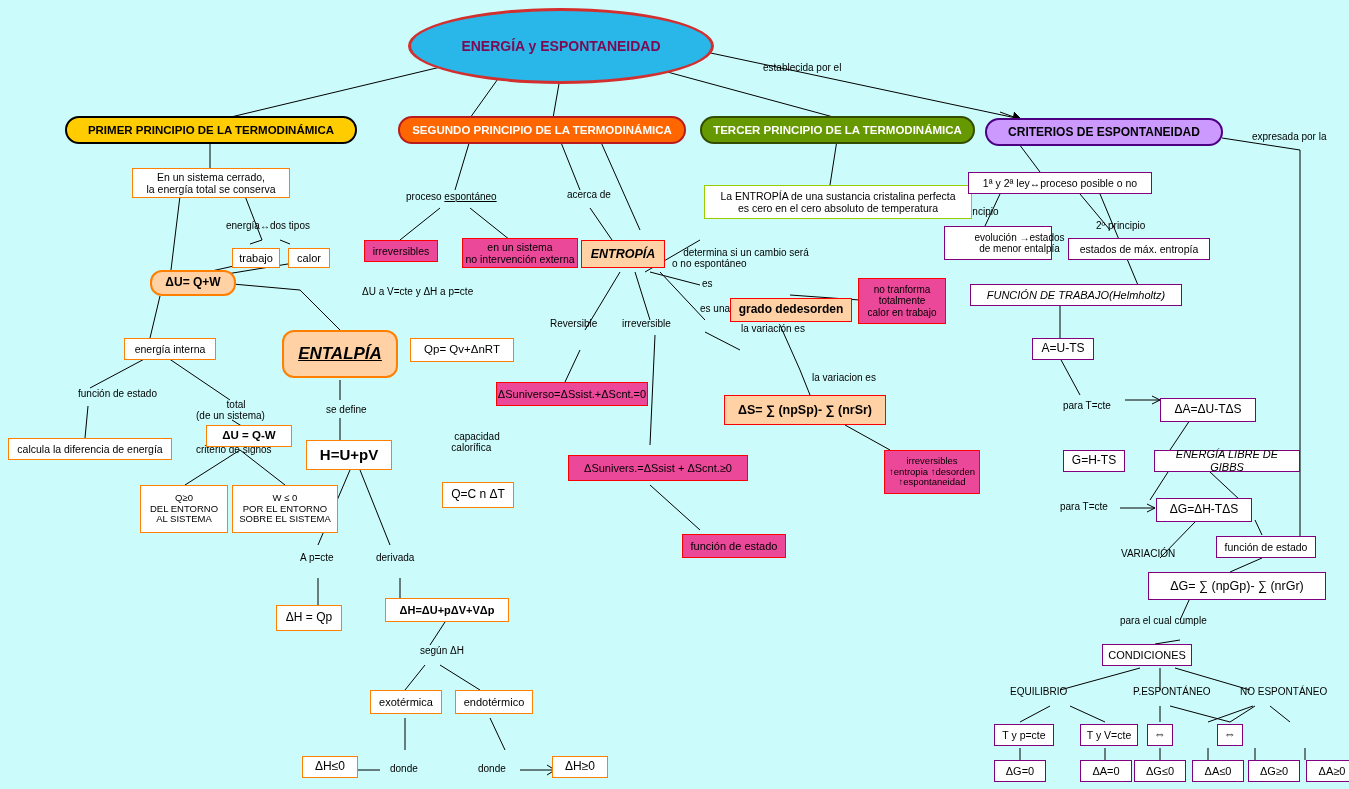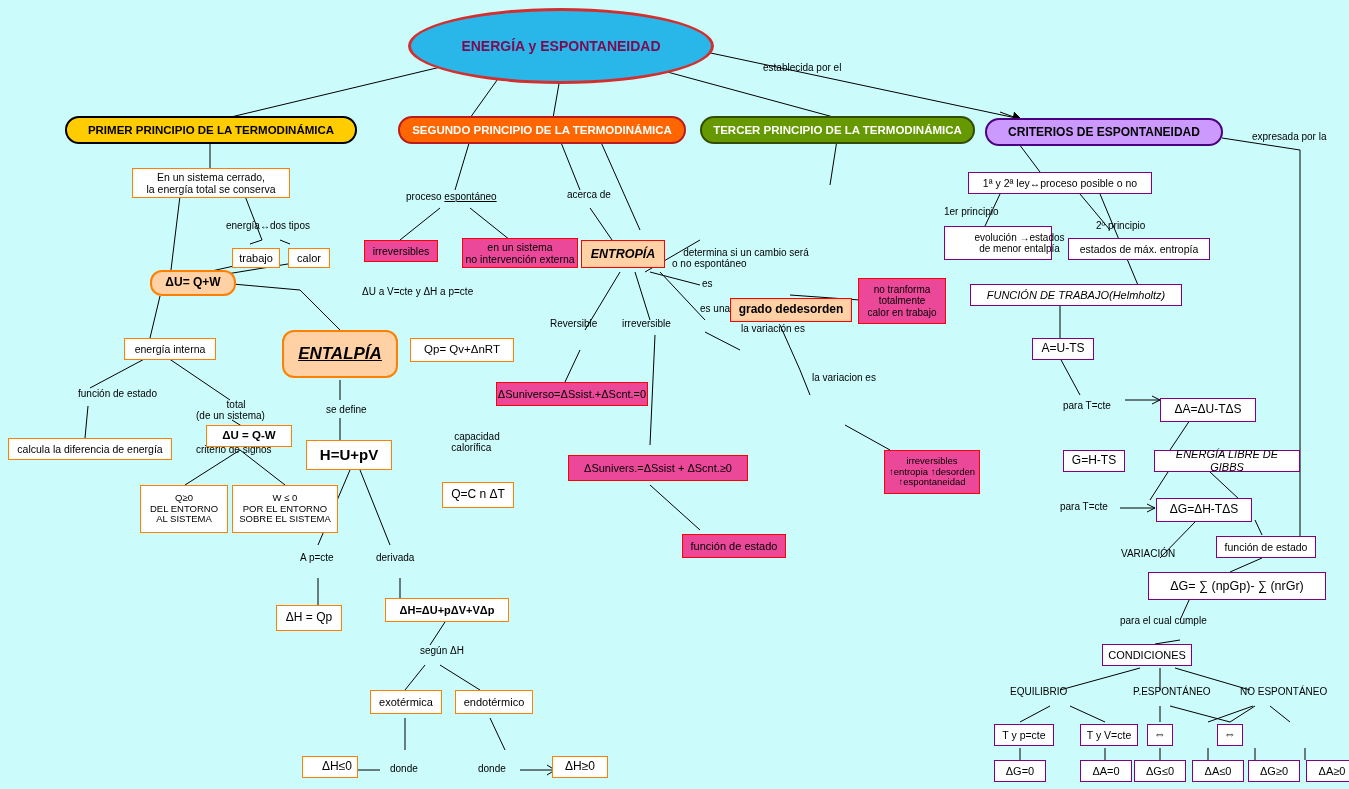--- a/index.html
+++ b/index.html
@@ -345,6 +345,9 @@
 ↑entropia ↑desorden
 ↑espontaneidad</span></div>
 
+  <div class="node greenbox" style="left:704px;top:185px;width:268px;height:34px;font-size:10.5px;white-space:pre;">
+    <span>La ENTROPÍA de una sustancia cristalina perfecta
+es cero en el cero absoluto de temperatura</span></div>
 
   <div class="node purplebox" style="left:968px;top:172px;width:184px;height:22px;font-size:10.5px;">
     <span>1ª y 2ª ley↔proceso posible o no</span>

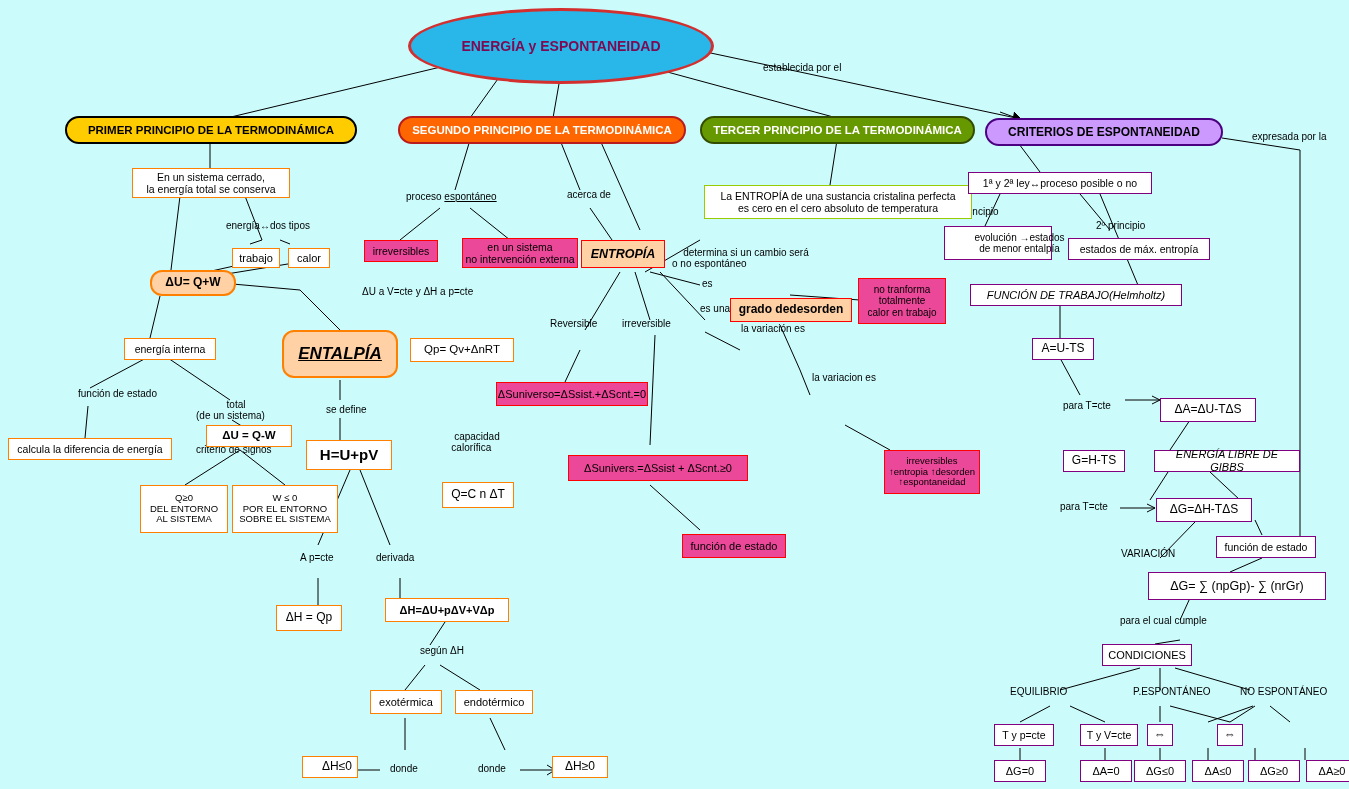--- a/index.html
+++ b/index.html
@@ -339,6 +339,9 @@
 totalmente
 calor en trabajo</span></div>
 
+  <div class="node redfill" style="left:724px;top:395px;width:162px;height:30px;font-size:12.5px;font-style:normal;">
+    <span>ΔS= ∑ (npSp)- ∑ (nrSr)</span>
+    </div>
 
   <div class="node redbox" style="left:884px;top:450px;width:96px;height:44px;font-size:9.5px;white-space:pre;">
     <span>irreversibles

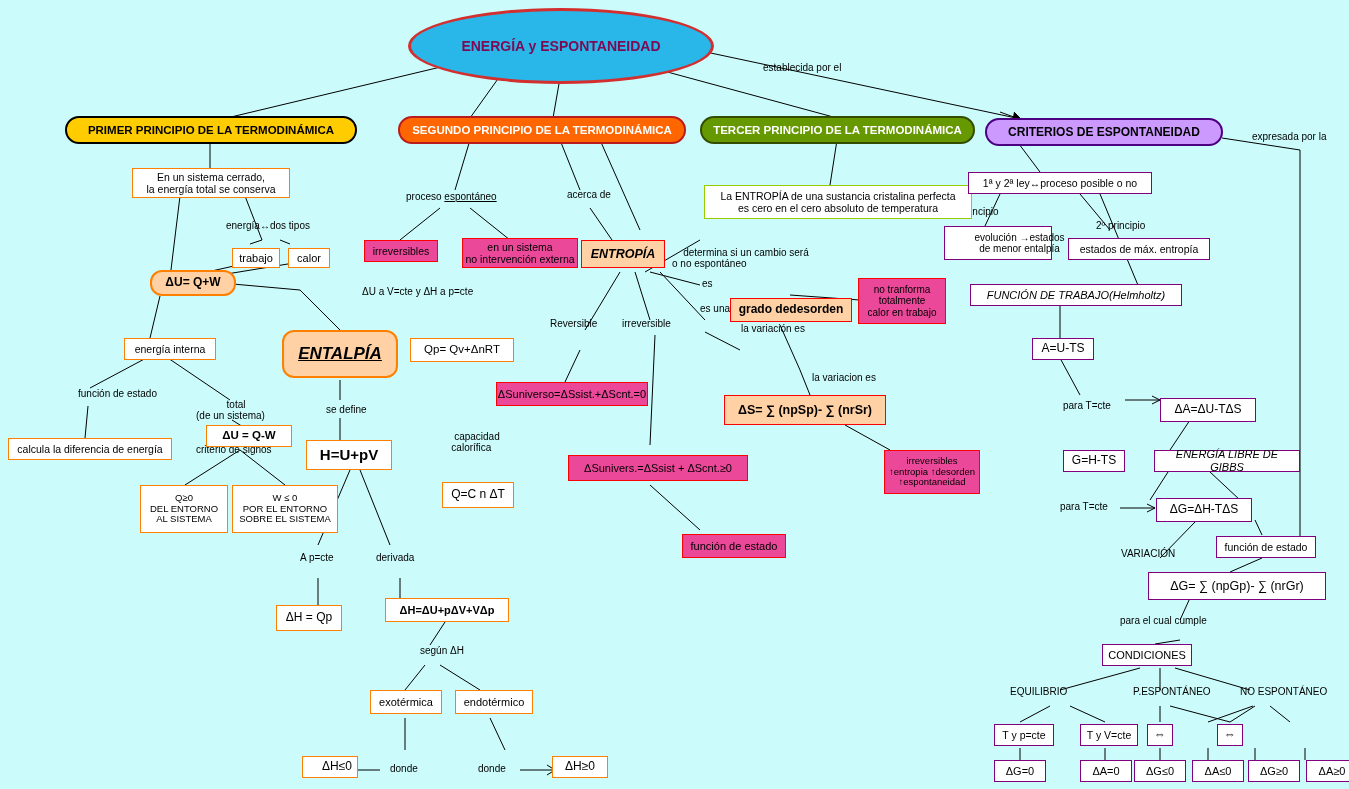--- a/index.html
+++ b/index.html
@@ -290,7 +290,7 @@
     <span>endotérmico</span>
     </div>
 
-  <div class="node orangebox" style="left:302px;top:756px;width:56px;height:22px;font-size:12px;justify-content:flex-end;">
+  <div class="node orangebox" style="left:302px;top:756px;width:56px;height:22px;font-size:12px;">
     <span>ΔH≤0</span>
     </div>
 

